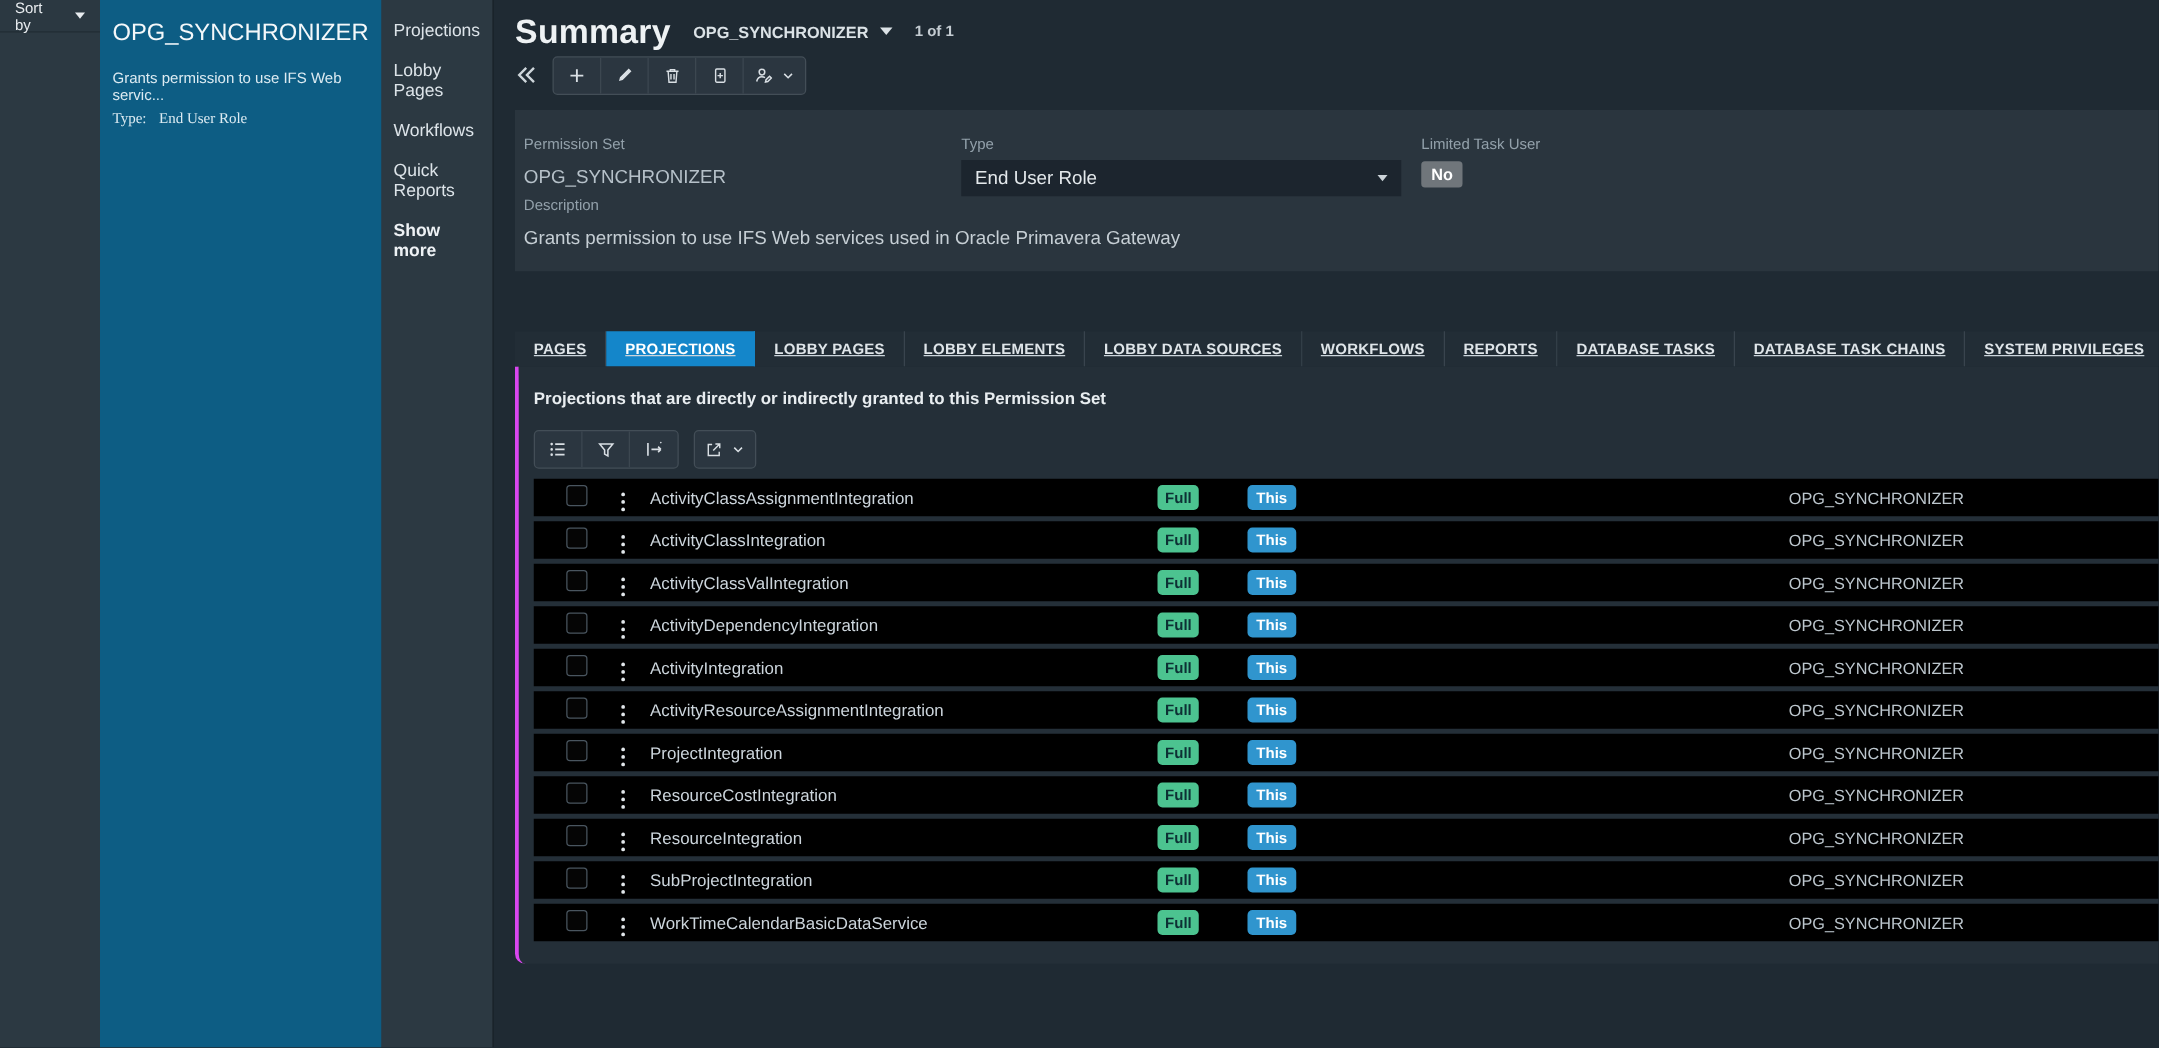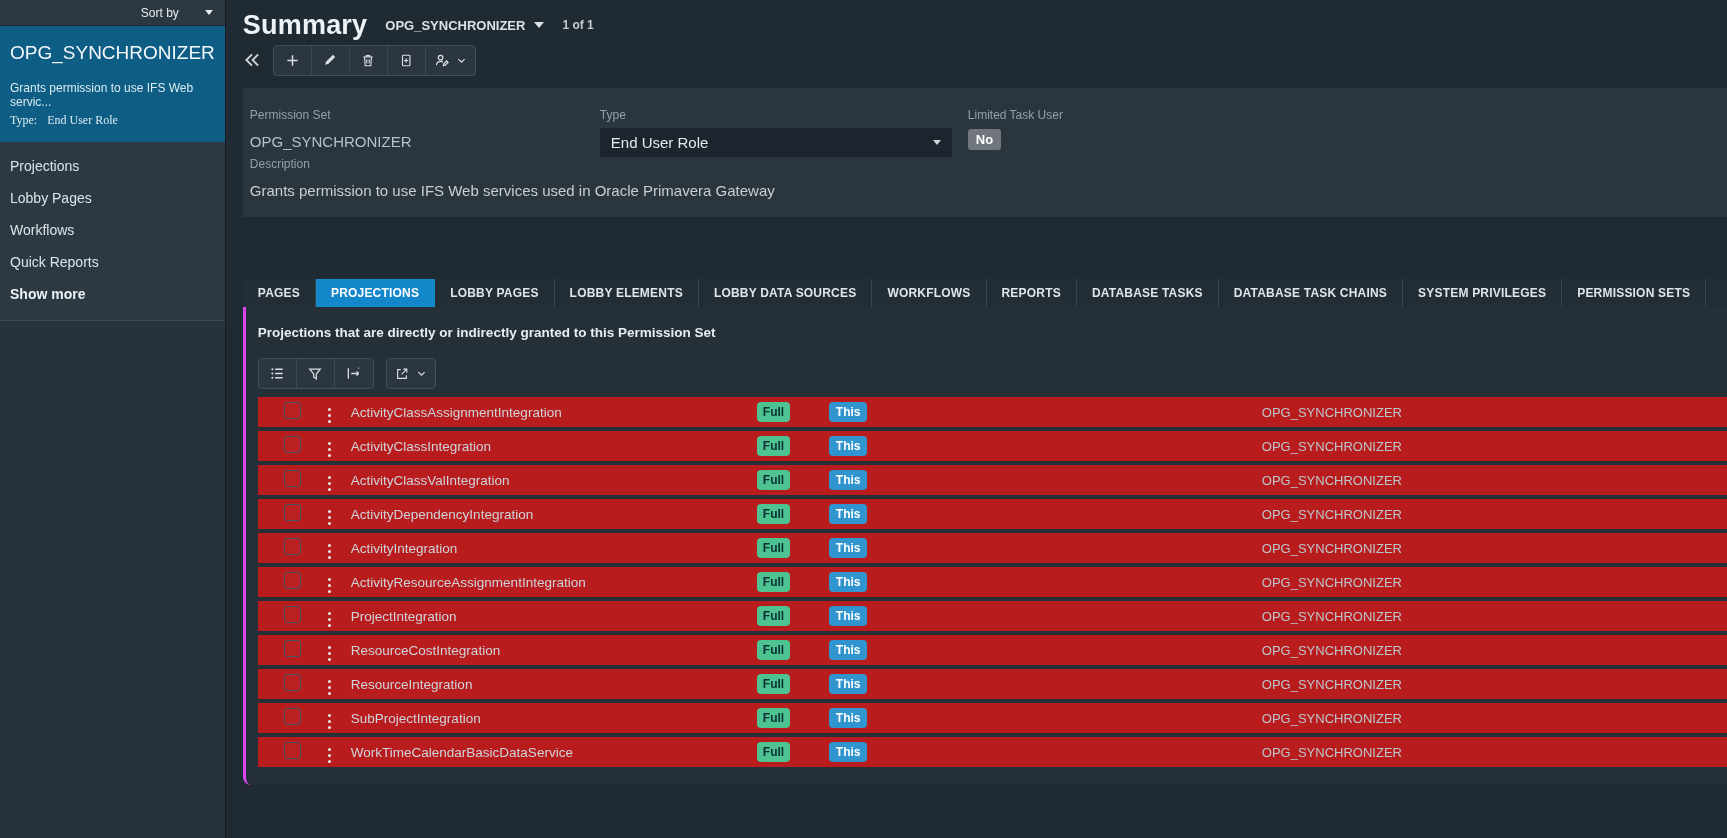--- a/index.html
+++ b/index.html
@@ -8,7 +8,7 @@
   .app { display:flex; width:1727px; height:838px; }
 
   
-  .sidebar { flex:0 0 224px; background:#2c3942; border-right:1px solid #141c22; display:flex; flex-direction:column; }
+  .sidebar { flex:0 0 224px; background:#2c3942; border-right:1px solid #141c22; display:flex; flex-direction:row; }
   .sidebar-topbar { height:26px; background:#2b3841; display:flex; align-items:center; justify-content:flex-end; gap:26px; padding:0 12px; font-size:12px; color:#e8ecef; border-bottom:1px solid #222d35; }
   .caret-down { width:0; height:0; border-left:4px solid transparent; border-right:4px solid transparent; border-top:5px solid currentColor; display:inline-block; }
   .sidebar-card { background:#0d5d84; color:#fff; padding:16px 10px 14px 10px; cursor:pointer; }

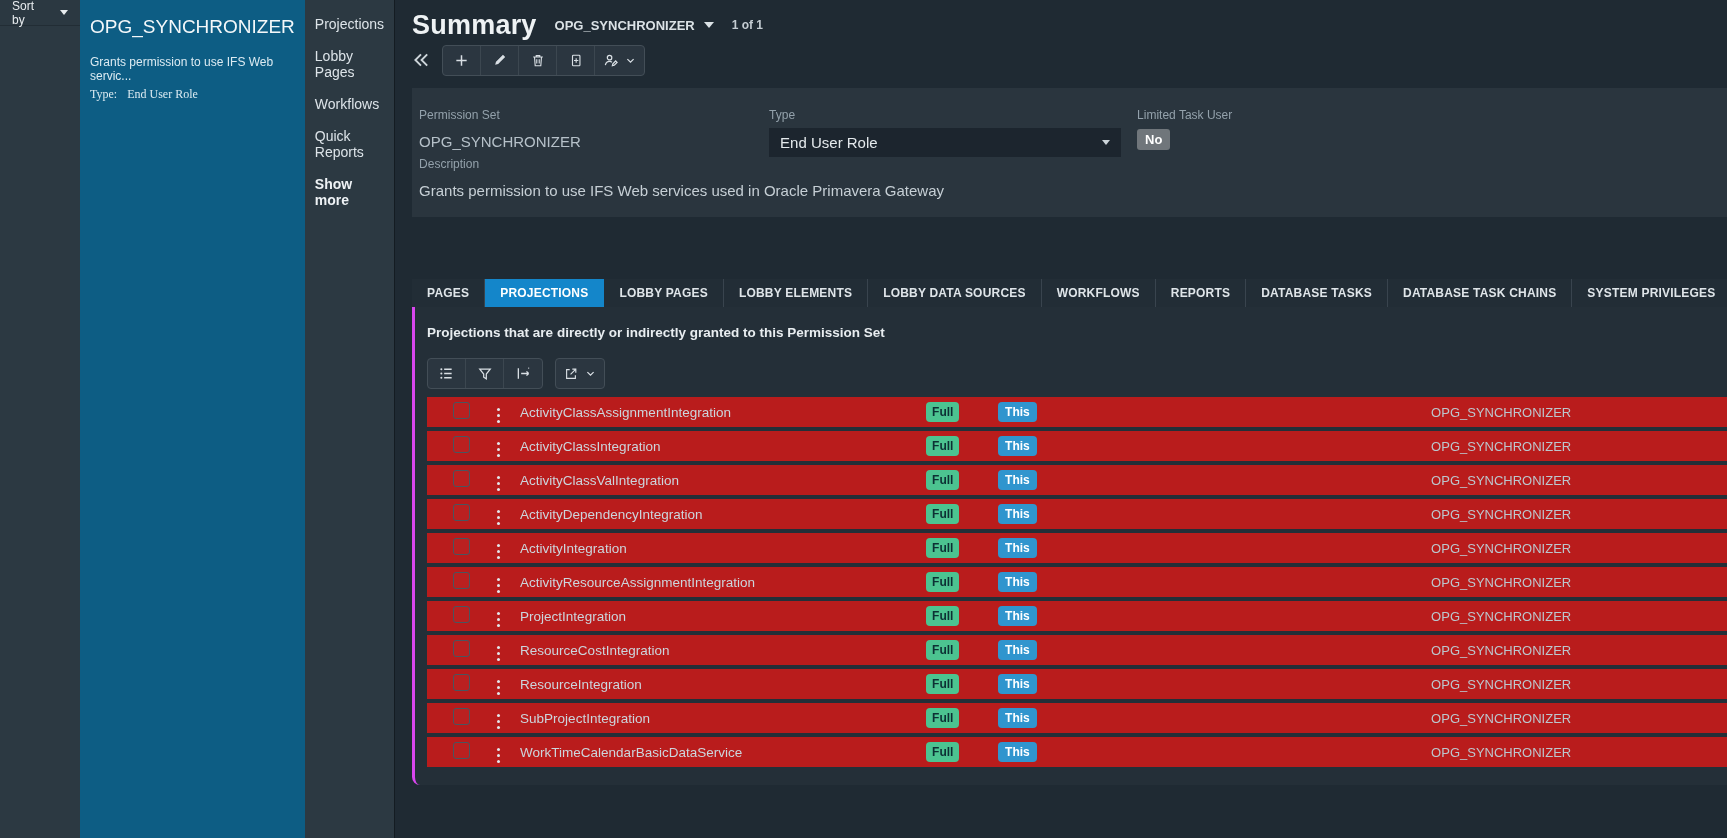--- a/index.html
+++ b/index.html
@@ -50,7 +50,7 @@
   .desc-value { margin-top:11px; font-size:15px; color:#c6cfd5; }
 
   
-  .tabs { margin-top:62px; display:flex; background:#212c35; height:28px; }
+  .tabs { margin-top:48px; display:flex; background:#212c35; height:28px;text-decoration:underline; }
   .tab { padding:0 15px; line-height:28px; font-size:12px; font-weight:bold; color:#dfe5e9; border-right:1px solid #39444e; letter-spacing:.2px; cursor:pointer; white-space:nowrap; background:#222d36; }
   .tab.active { background:#1486ca; color:#ffffff; border-right-color:#1486ca; }
   .tabs-filler { flex:1; background:#212c35; }

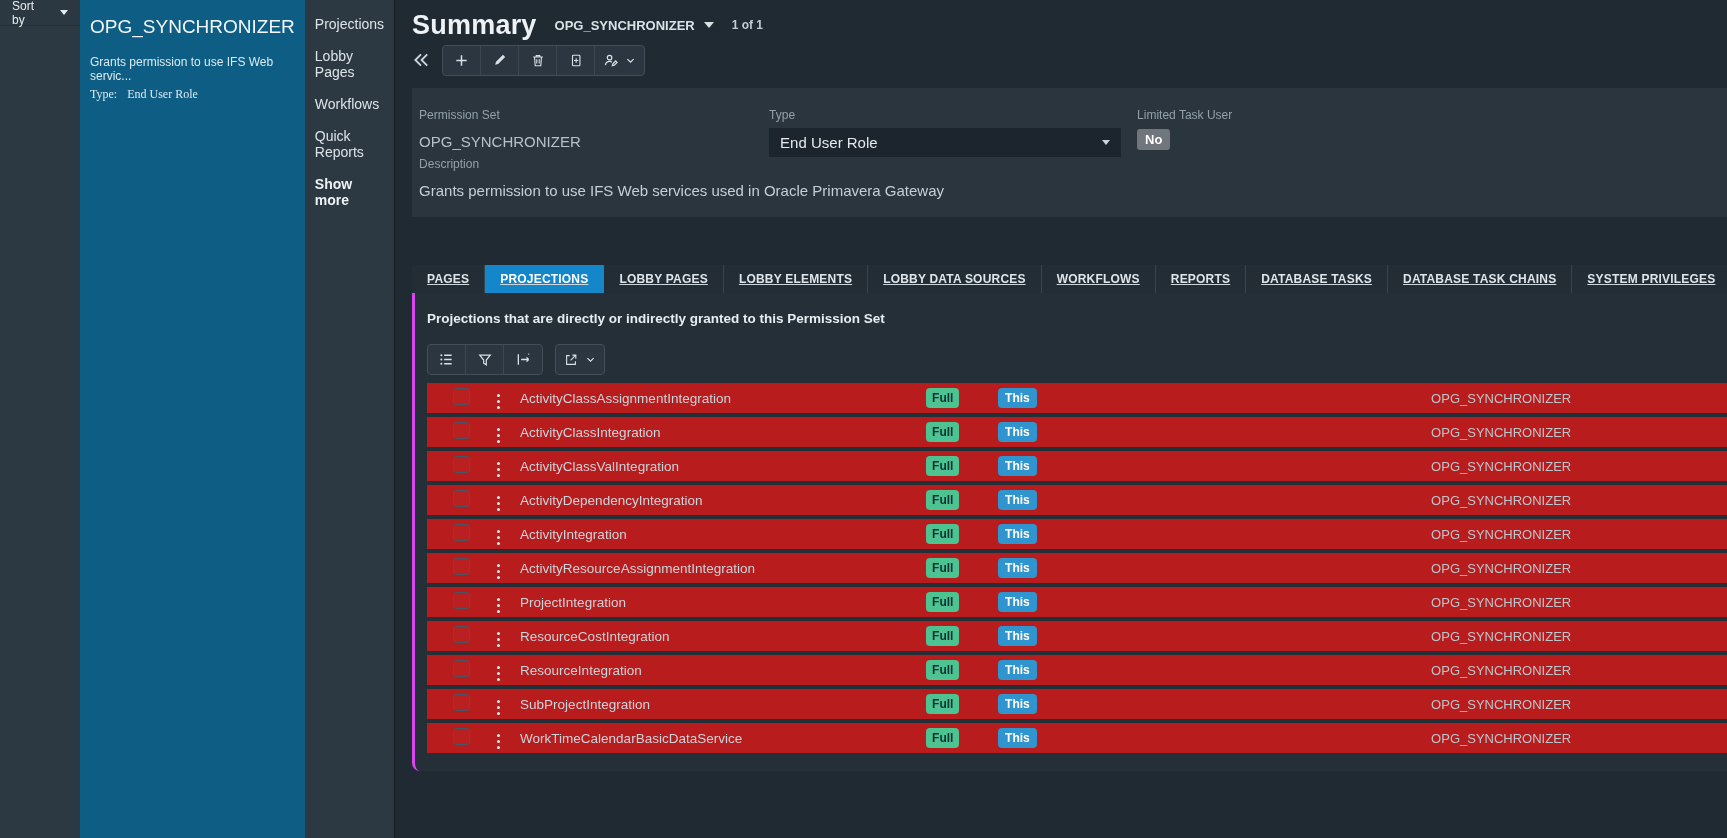--- a/index.html
+++ b/index.html
@@ -69,7 +69,7 @@
   .checkbox { width:17px; height:17px; border:1.5px solid #49555f; border-radius:3px; background:rgba(255,255,255,0.02); display:inline-block; margin-left:26px; cursor:pointer; }
   .selectall-icon { margin-left:28px; color:#a9b4bc; }
   .kebab { width:3px; height:3px; border-radius:50%; background:#e2e7eb; box-shadow:0 6px 0 #e2e7eb, 0 -6px 0 #e2e7eb; display:inline-block; margin-left:10px; cursor:pointer; }
-  .trow { height:30px; background:#b91c1c; margin-bottom:4px; font-size:13.5px; color:#ccd5dc; cursor:pointer; }
+  .trow { height:30px; background:#000000; margin-bottom:4px; font-size:13.5px; color:#ccd5dc; cursor:pointer; }
   .badge { display:inline-block; font-weight:bold; font-size:12px; border-radius:4px; padding:4px 6px; line-height:1; }
   .badge-full { background:#4cc390; color:#0d3034; margin-left:3px; }
   .badge-this { background:#3095ce; color:#ffffff; margin-left:12px; padding:4px 7px; }

